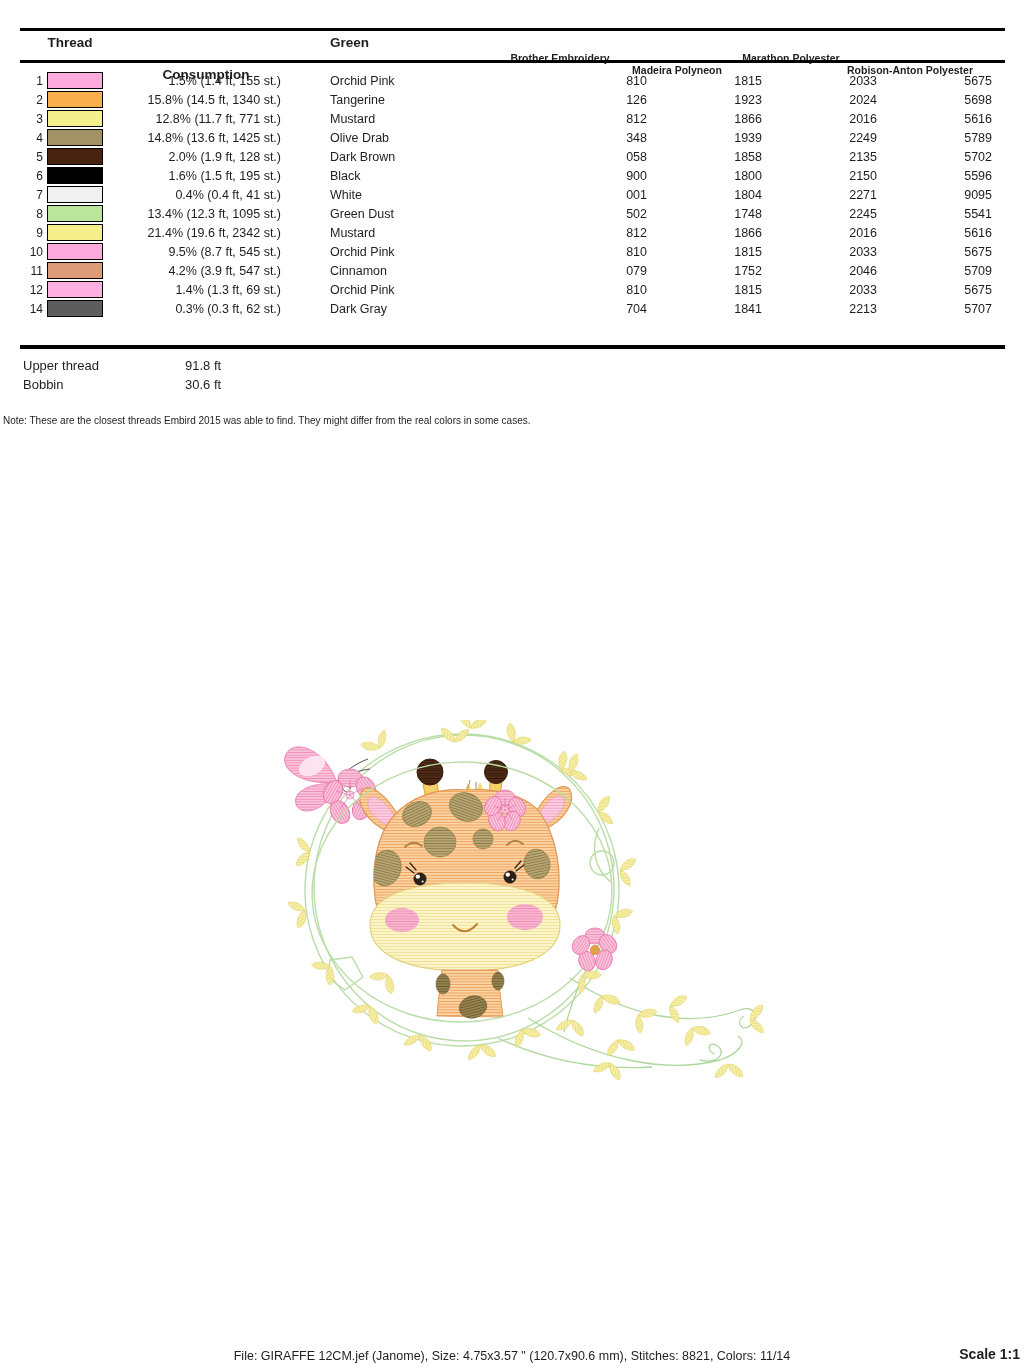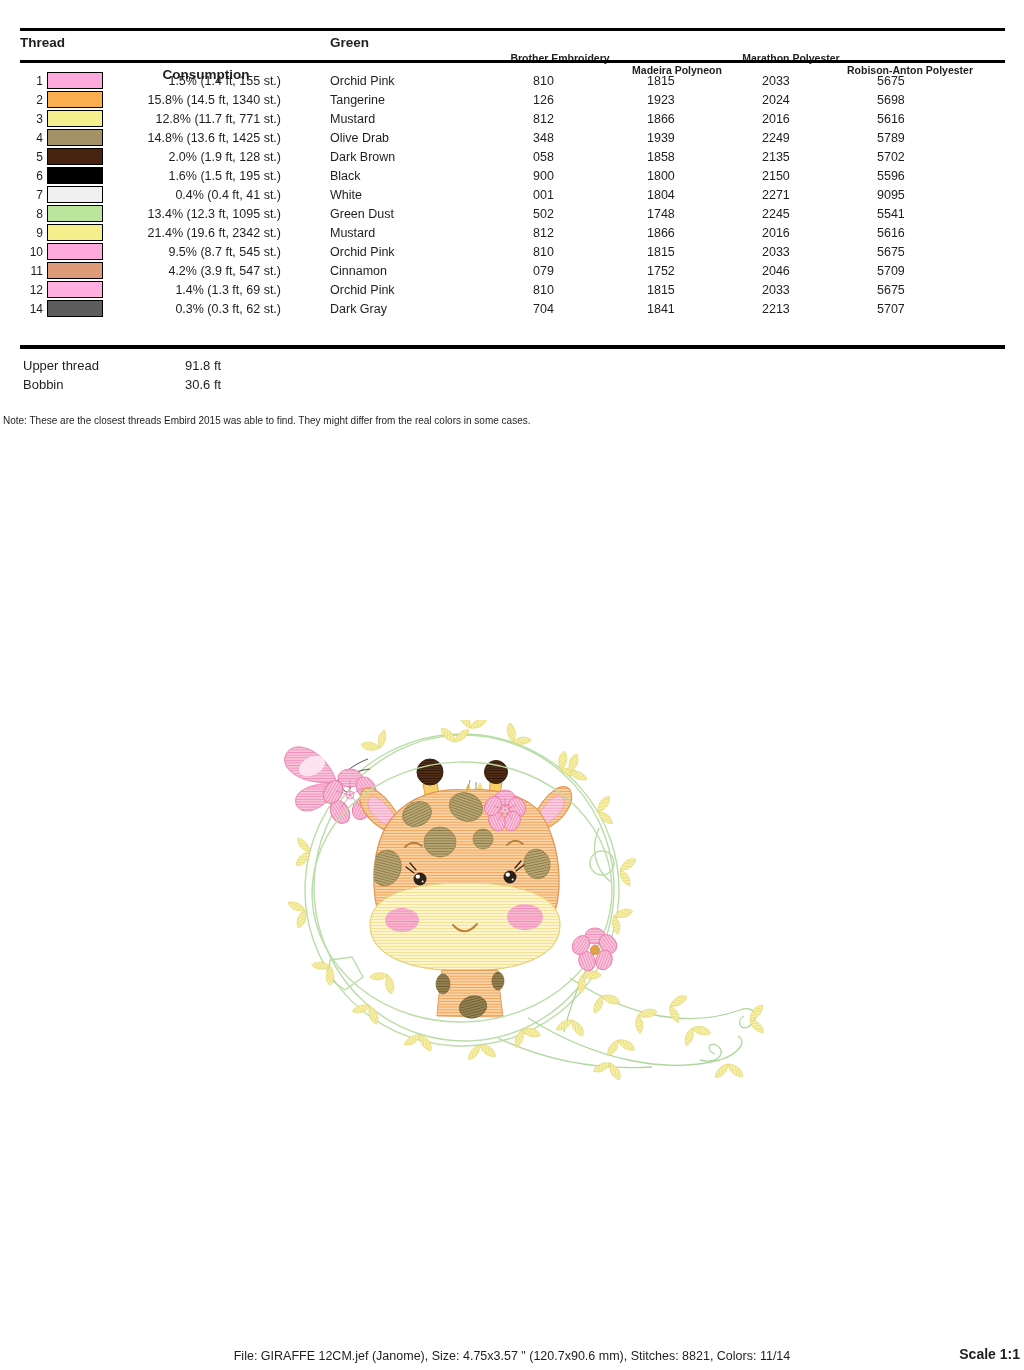--- a/index.html
+++ b/index.html
@@ -34,7 +34,7 @@
 
   <div class="hline h-top"></div>
 
-  <div class="colhead" style="left:20px;top:35px;width:100px;">Thread</div>
+  <div class="colhead" style="left:20px;top:35px;width:100px;text-align:center;">Thread</div>
   <div class="colhead" style="left:106px;top:35px;width:200px;text-align:center;margin-top:32px;">Consumption</div>
   <div class="colhead" style="left:330px;top:35px;">Green</div>
   <div class="brandhead" style="left:490px;top:32px;width:140px;">Brother Embroidery</div>

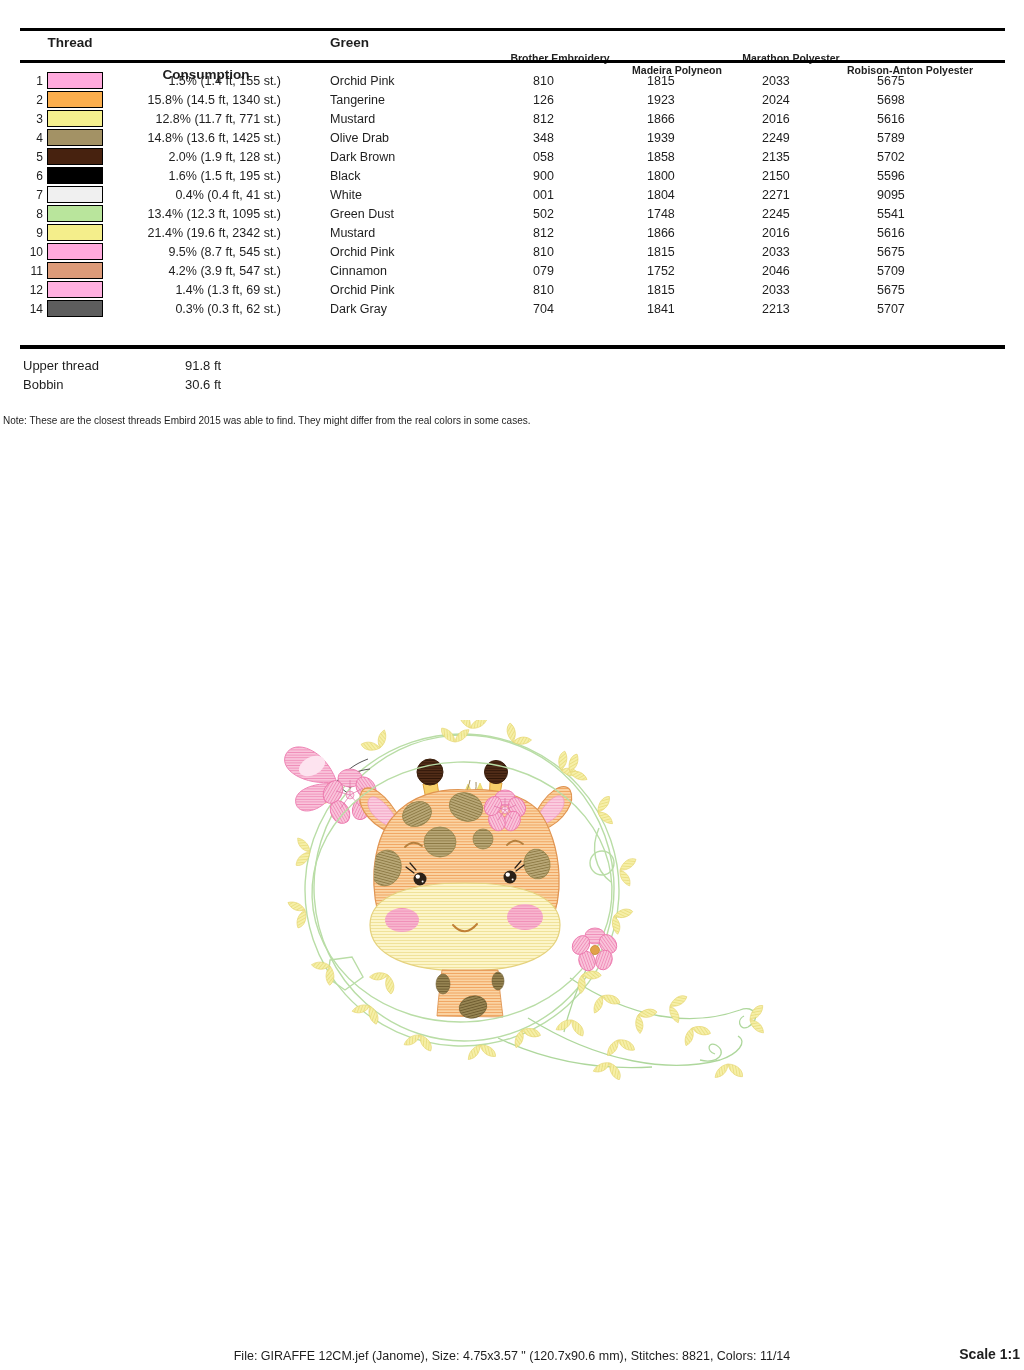--- a/index.html
+++ b/index.html
@@ -19,7 +19,7 @@
   .swatch{display:inline-block;width:54px;height:15px;border:1px solid #000;}
   .c-cons{text-align:right;padding-right:20px;white-space:nowrap;}
   .c-name{padding-left:29px;white-space:nowrap;}
-  .c-code{text-align:left;}
+  .c-code{text-align:right;}
   .tot-label{position:absolute;left:23px;font-size:13px;}
   .tot-value{position:absolute;left:185px;font-size:13px;}
   .note{position:absolute;left:3px;top:415px;font-size:10px;}

